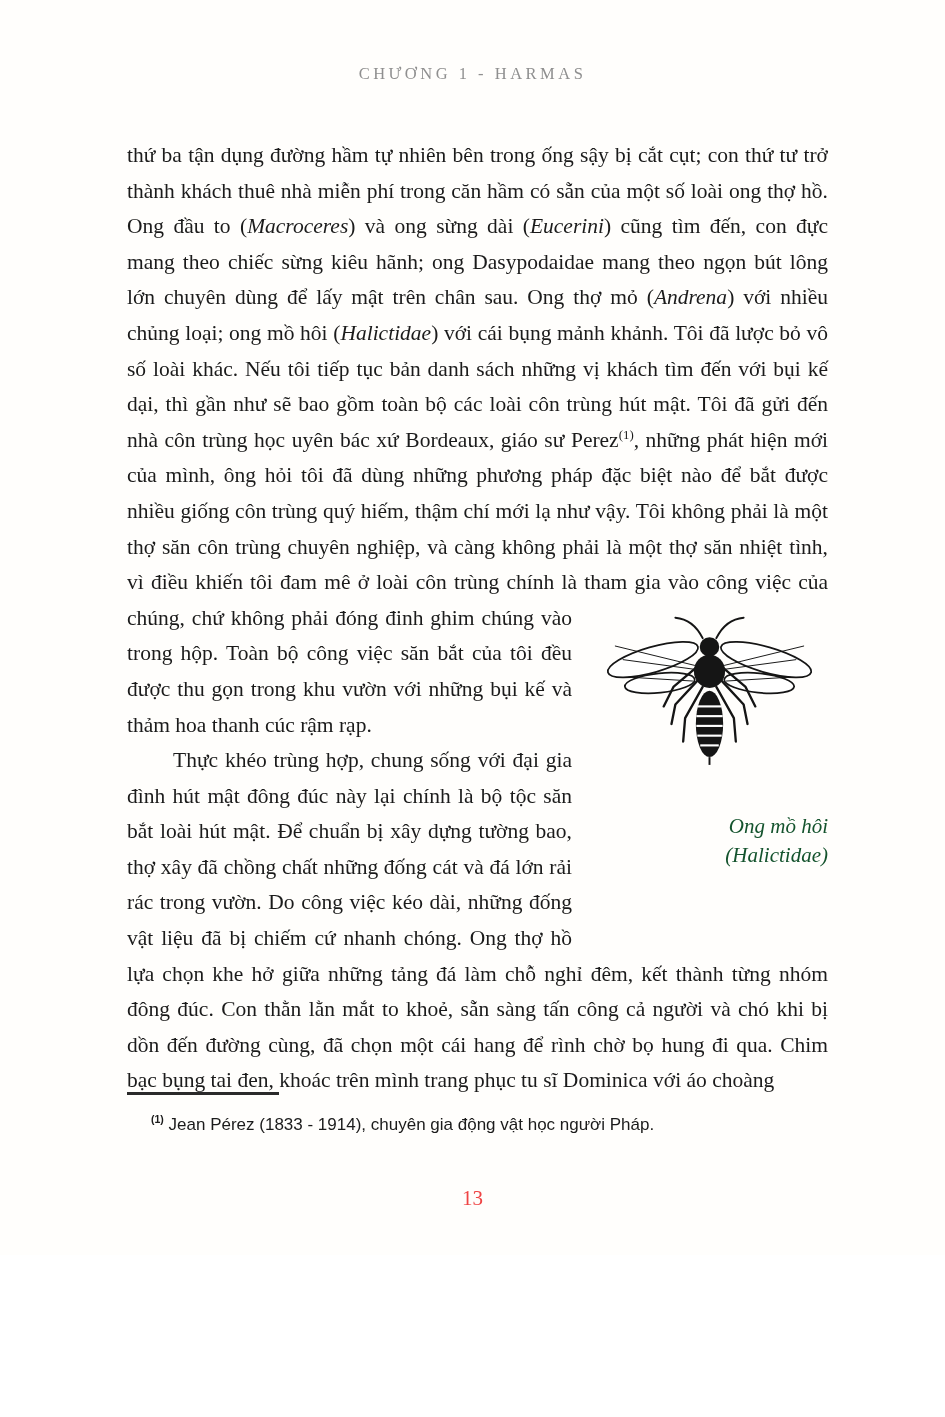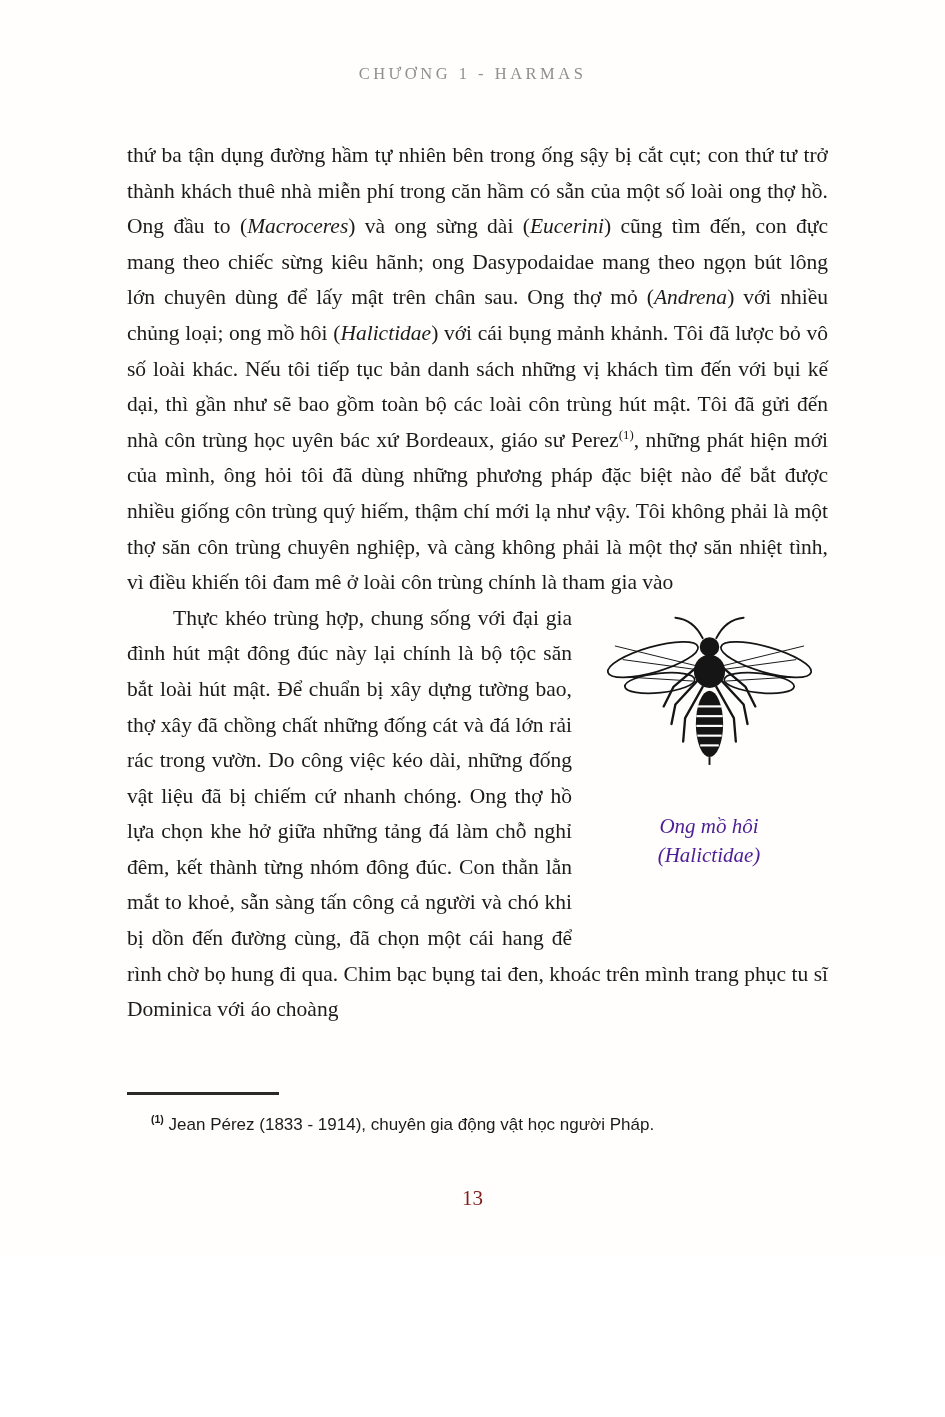--- a/index.html
+++ b/index.html
@@ -154,7 +154,7 @@
             <span class="caption-line">Ong mồ hôi</span>
             <span class="caption-line">(Halictidae)</span>
           </span>
-        </span></p>
+        </span><span>công việc của chúng, chứ không phải đóng đinh ghim chúng vào trong hộp. Toàn bộ công việc săn bắt của tôi đều được thu gọn trong khu vườn với những bụi kế và thảm hoa thanh cúc rậm rạp.</span></p>
     <p class="para-indent">Thực khéo trùng hợp, chung sống với đại gia đình hút mật đông đúc này lại chính là bộ tộc săn bắt loài hút mật. Để chuẩn bị xây dựng tường bao, thợ xây đã chồng chất những đống cát và đá lớn rải rác trong vườn. Do công việc kéo dài, những đống vật liệu đã bị chiếm cứ nhanh chóng. Ong thợ hồ lựa chọn khe hở giữa những tảng đá làm chỗ nghỉ đêm, kết thành từng nhóm đông đúc. Con thằn lằn mắt to khoẻ, sẵn sàng tấn công cả người và chó khi bị dồn đến đường cùng, đã chọn một cái hang để rình chờ bọ hung đi qua. Chim bạc bụng tai đen, khoác trên mình trang phục tu sĩ Dominica với áo choàng</p>
   </div>
 

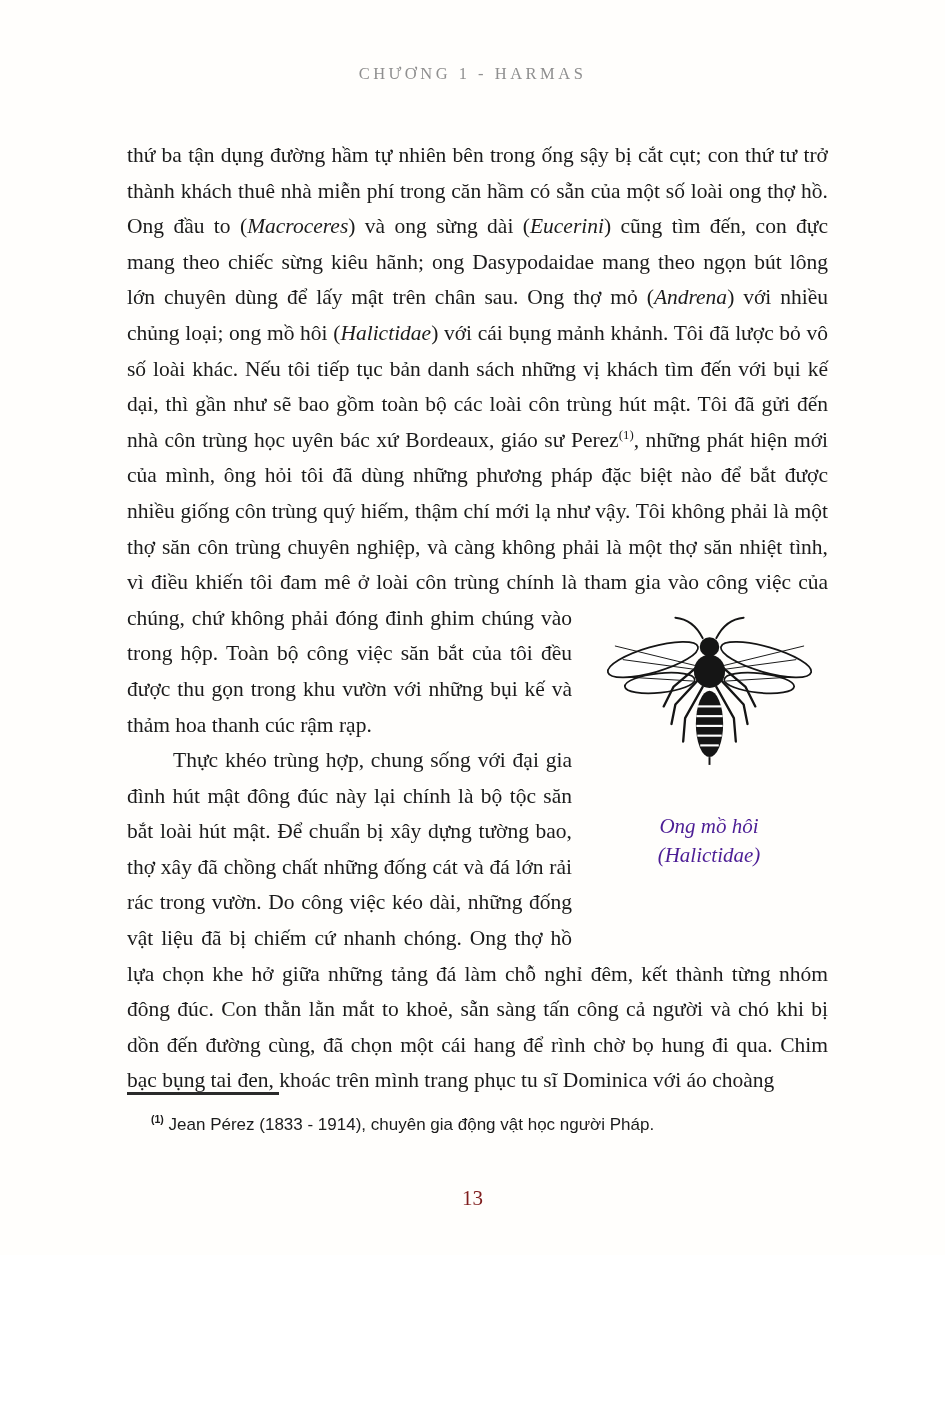--- a/index.html
+++ b/index.html
@@ -66,8 +66,8 @@
     font-style: italic;
     font-size: 21px;
     line-height: 29px;
-    text-align: center;
-    color: #4c1d95;
+    text-align: right;
+    color: #14532d;
   }
   .caption-line { display: block; }
   .footnote {

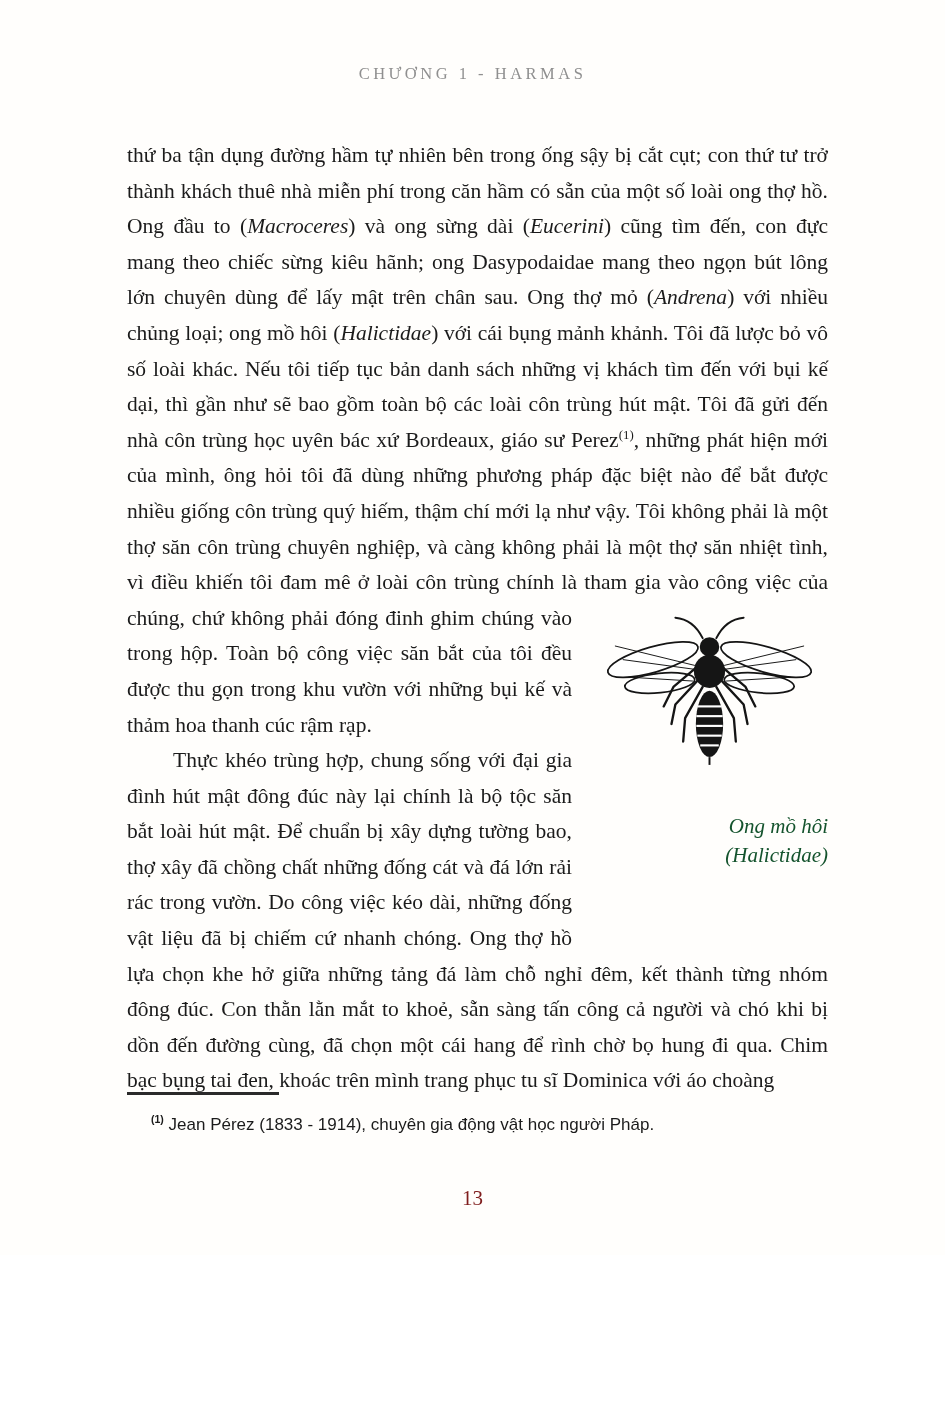--- a/index.html
+++ b/index.html
@@ -99,7 +99,7 @@
     width: 100%;
     text-align: center;
     font-size: 21px;
-    color: #7f1d1d;
+    color: #ef4444;
   }
 </style>
 </head>

